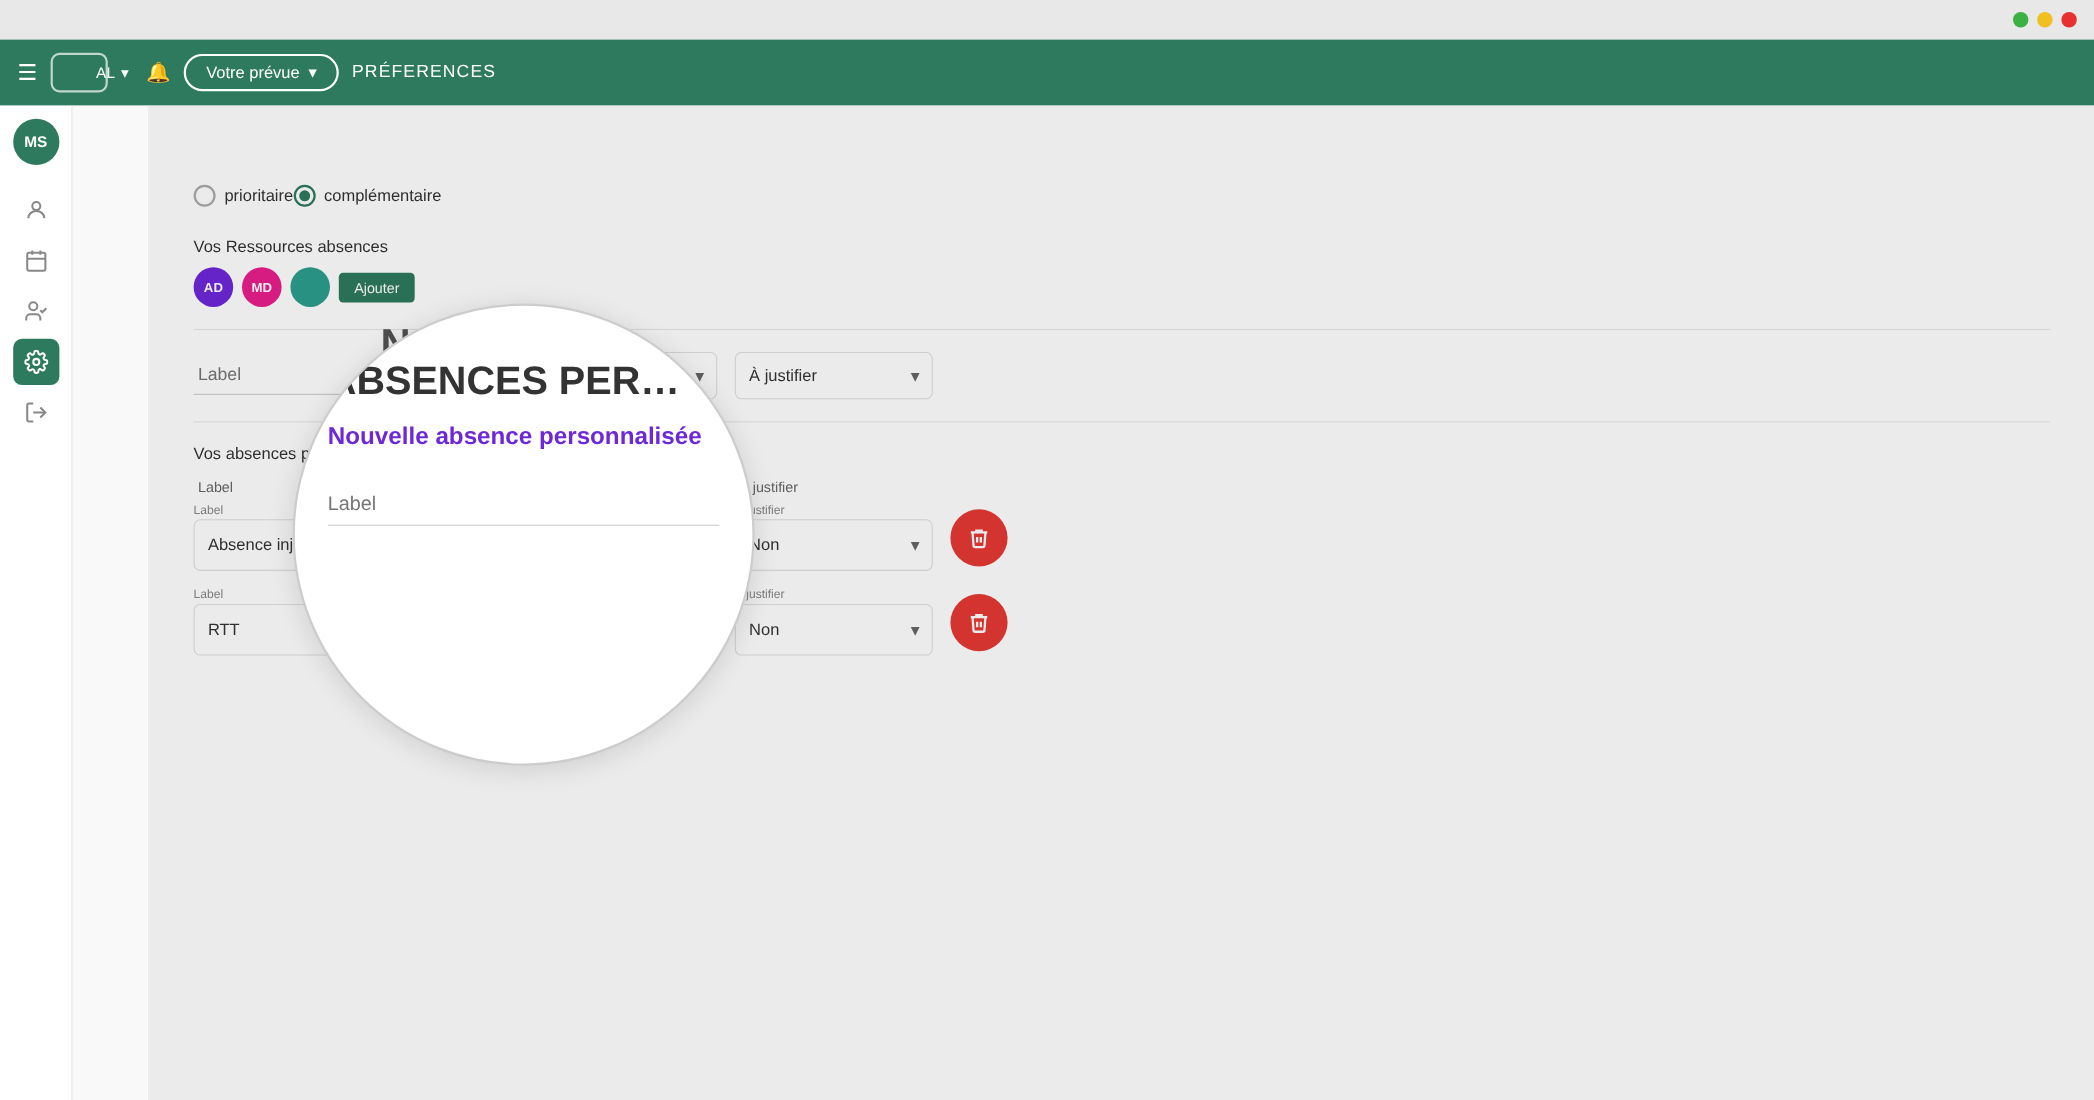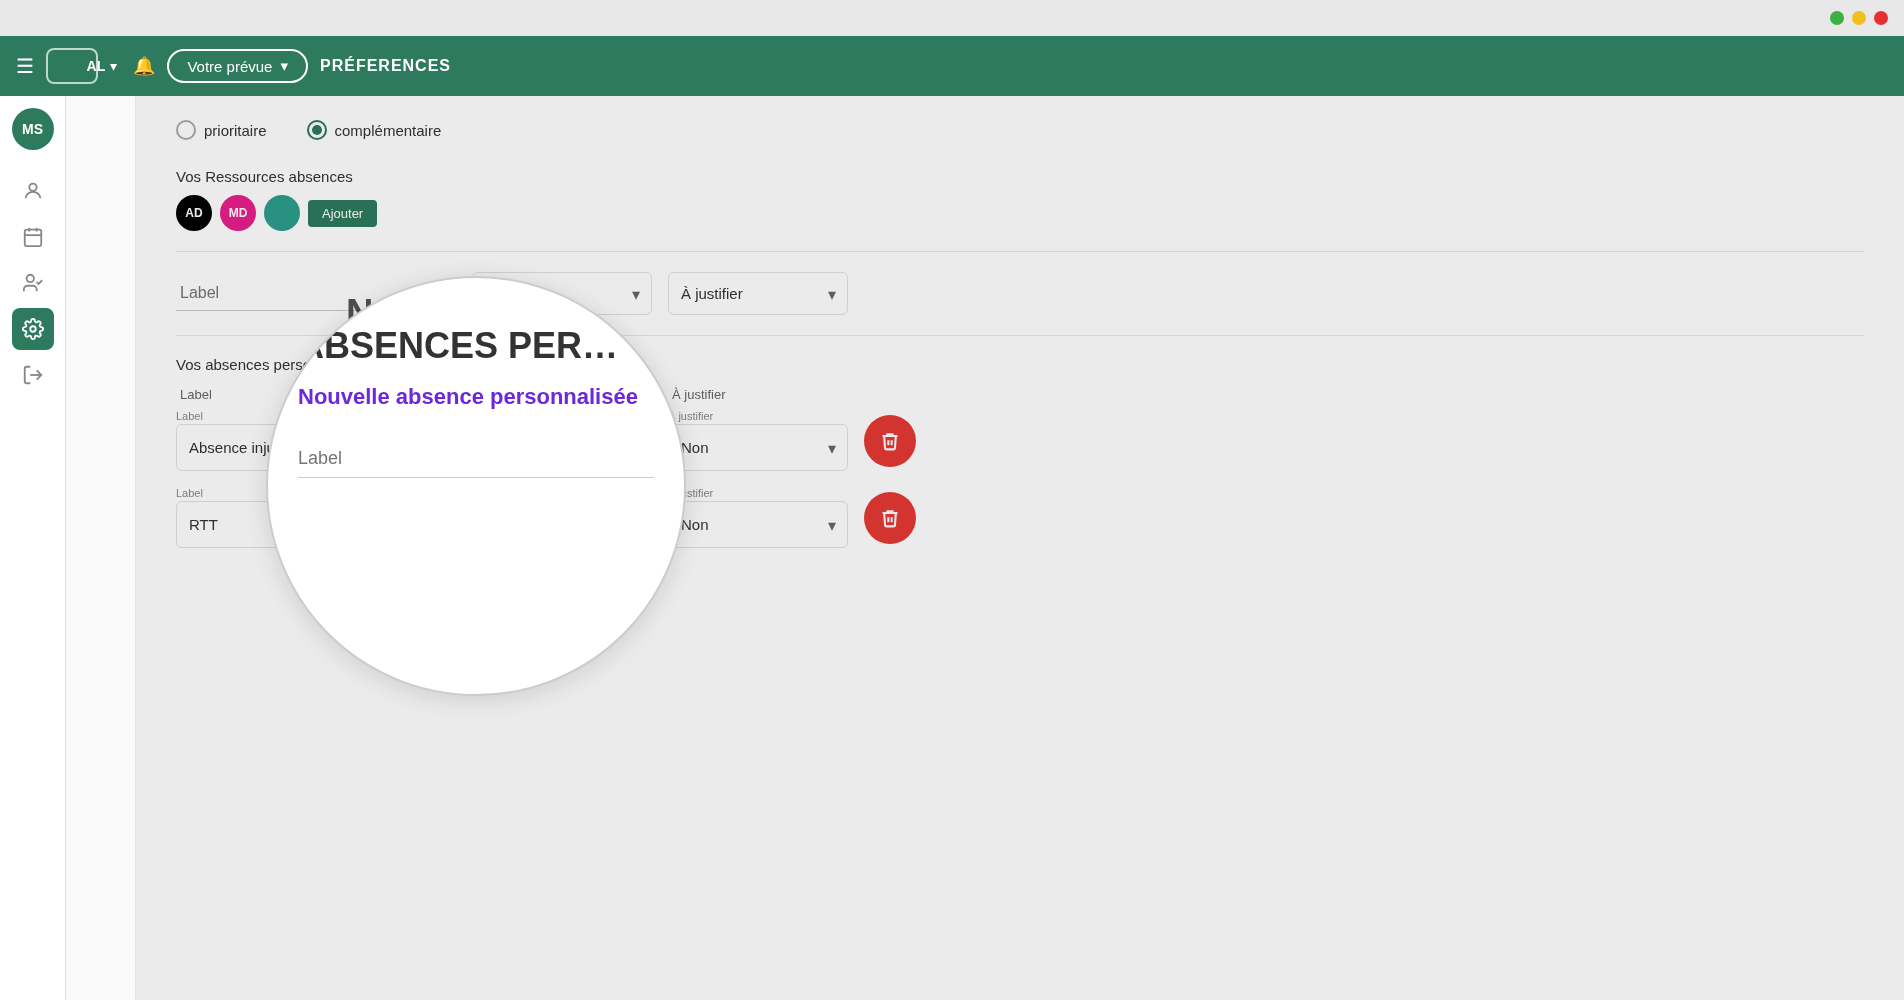--- a/index.html
+++ b/index.html
@@ -34,7 +34,7 @@
       width: 36px; height: 36px; border-radius: 8px;
       border: 2px solid rgba(255,255,255,0.7);
       display: flex; align-items: center; justify-content: center;
-      color: white; font-weight: bold; font-size: 14px; cursor: pointer; padding-left: 48px;
+      color: white; font-weight: normal; font-size: 14px; cursor: pointer; padding-left: 48px;
     }
     .topnav-arrow { color: white; font-size: 14px; cursor: pointer; }
     .topnav-bell { color: white; font-size: 18px; cursor: pointer; margin-left: 4px; }

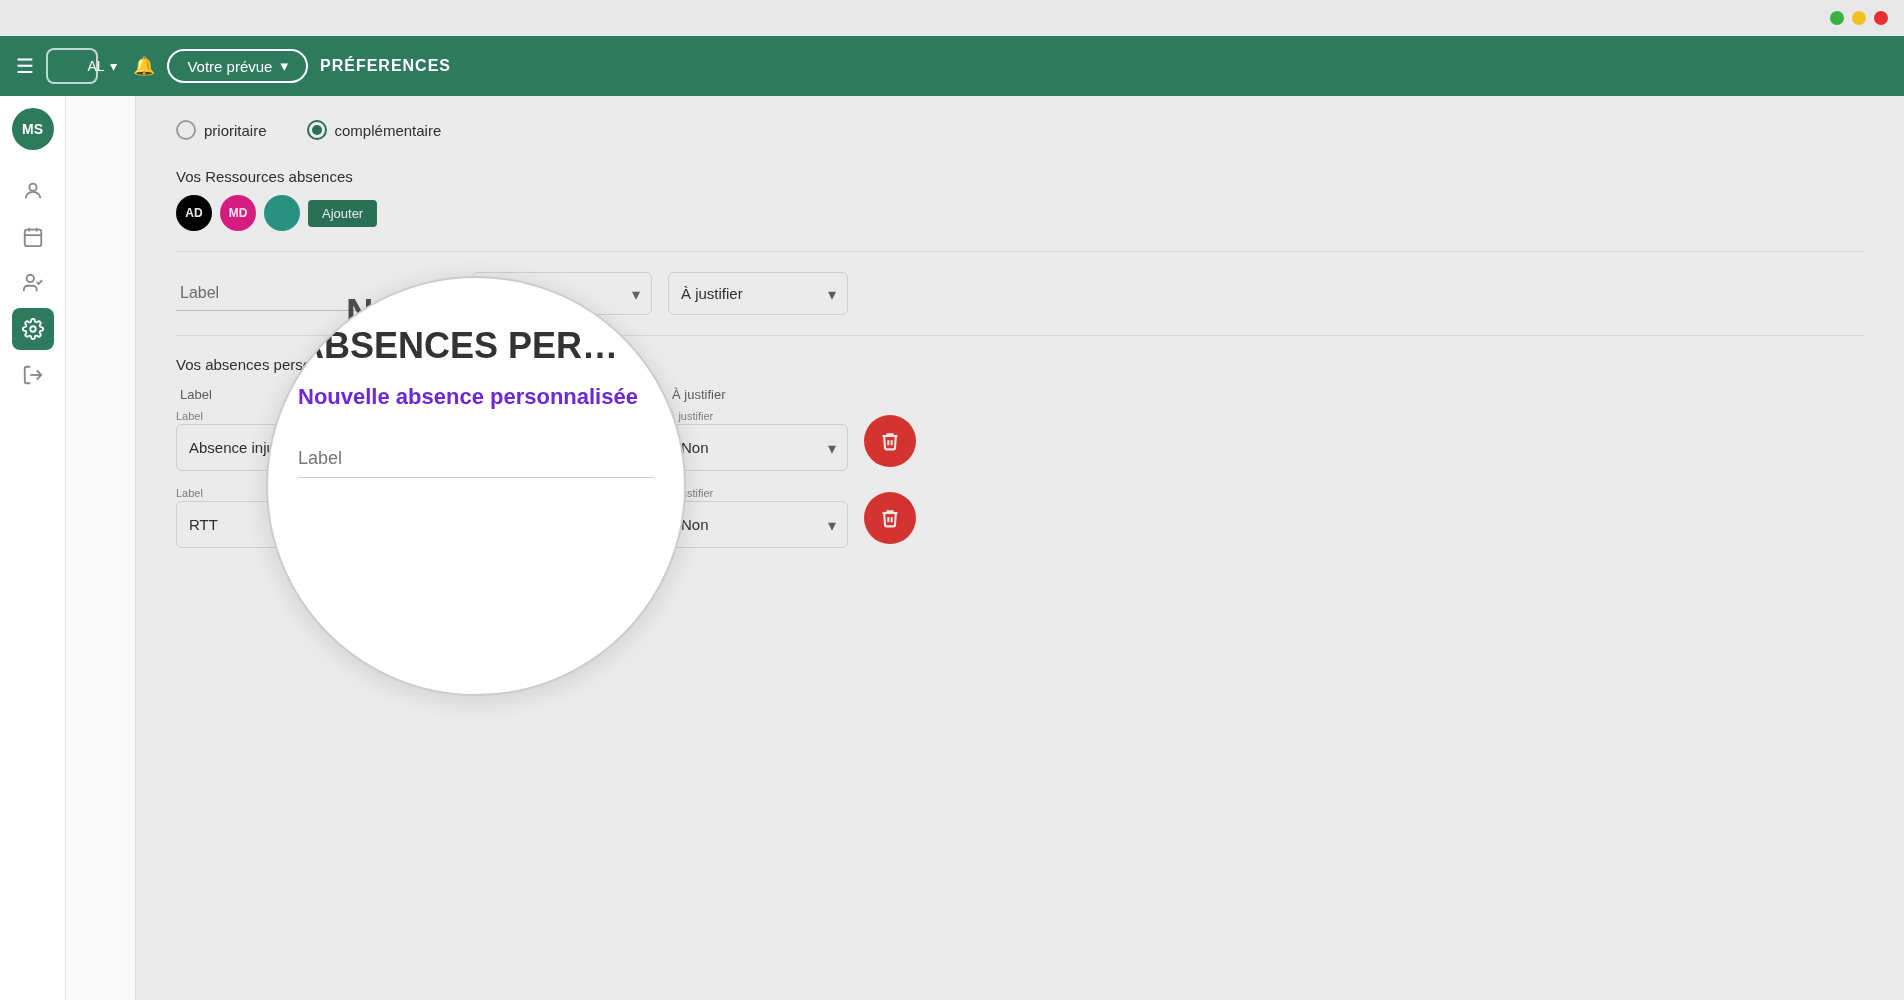--- a/index.html
+++ b/index.html
@@ -45,7 +45,7 @@
       display: flex; align-items: center; gap: 8px; cursor: pointer;
     }
     .preferences-btn {
-      color: white; font-size: 16px; font-weight: 700; cursor: pointer;
+      color: white; font-size: 16px; font-weight: 400; cursor: pointer;
       text-transform: uppercase; letter-spacing: 1px;
     }
 

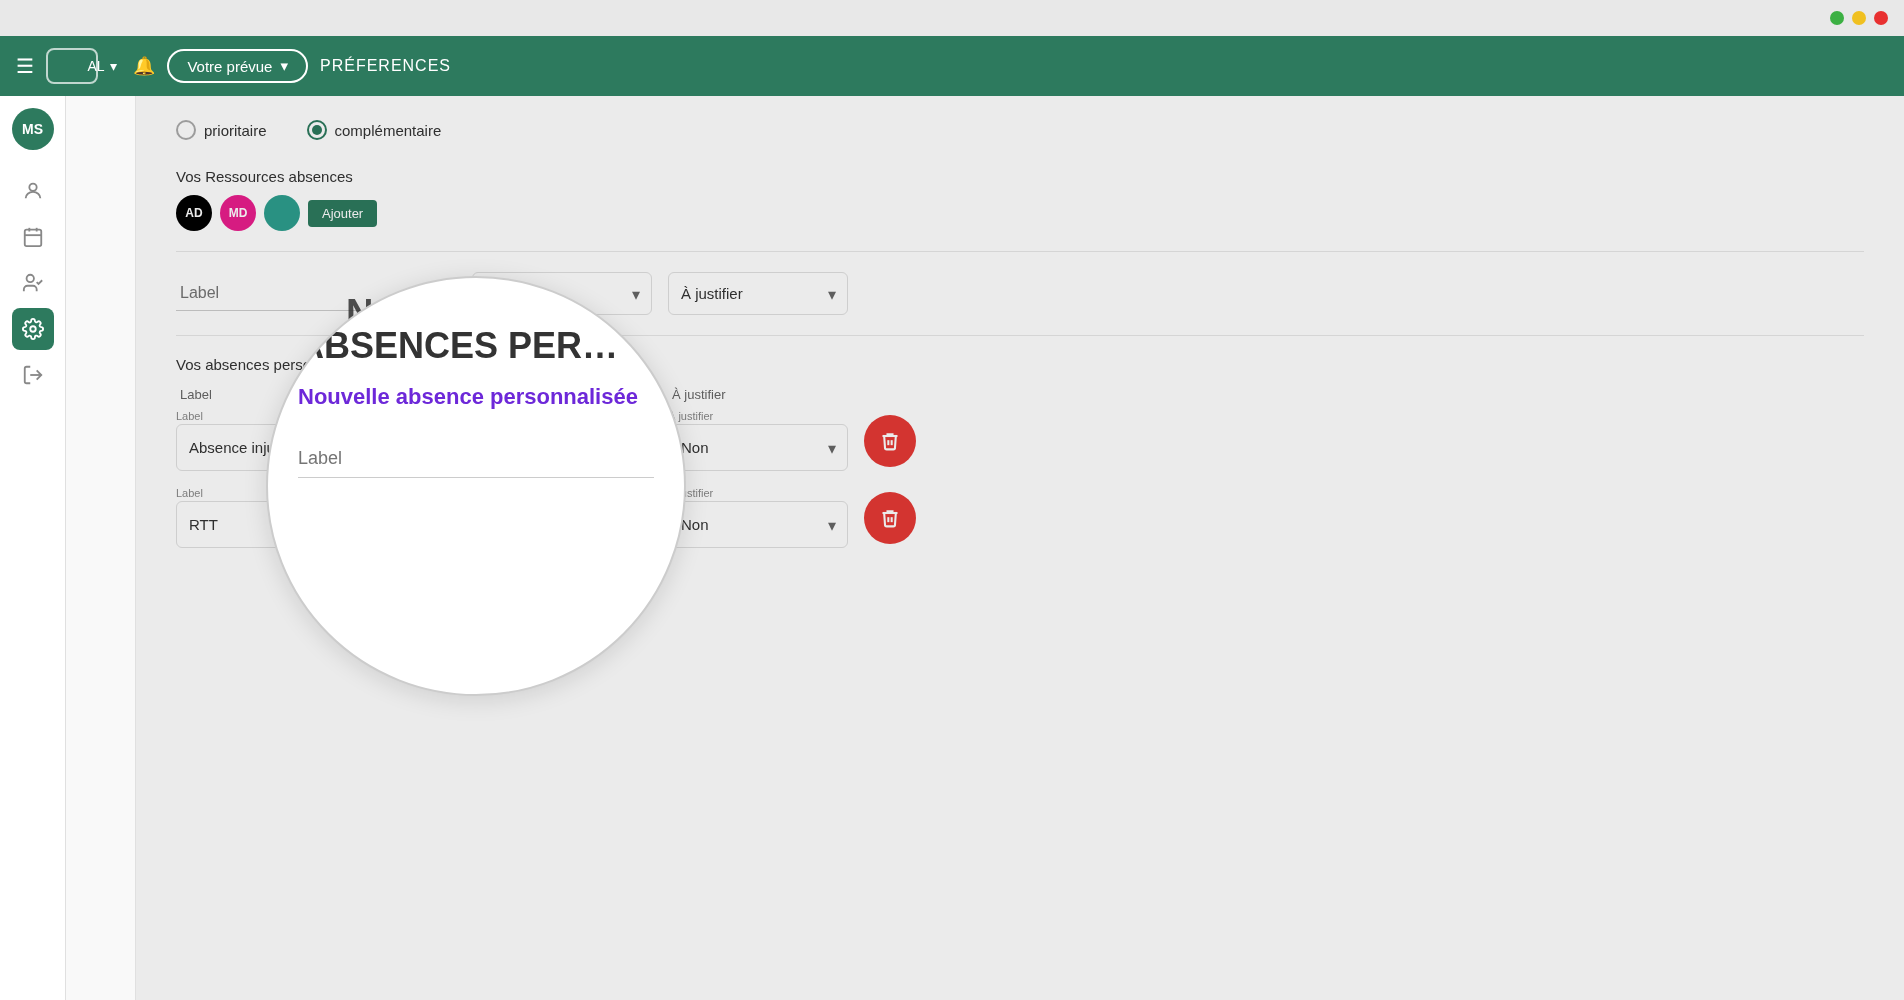--- a/index.html
+++ b/index.html
@@ -87,7 +87,7 @@
 
     
     .section-title { font-size: 15px; color: #333; margin-bottom: 16px; }
-    .radio-group { display: flex; gap: 40px; align-items: center; margin-bottom: 28px; }
+    .radio-group { display: flex; align-items: center; margin-bottom: 28px; margin-top: 48px; }
     .radio-option { display: flex; align-items: center; gap: 8px; font-size: 15px; color: #333; cursor: pointer; }
     .radio-circle {
       width: 20px; height: 20px; border-radius: 50%;

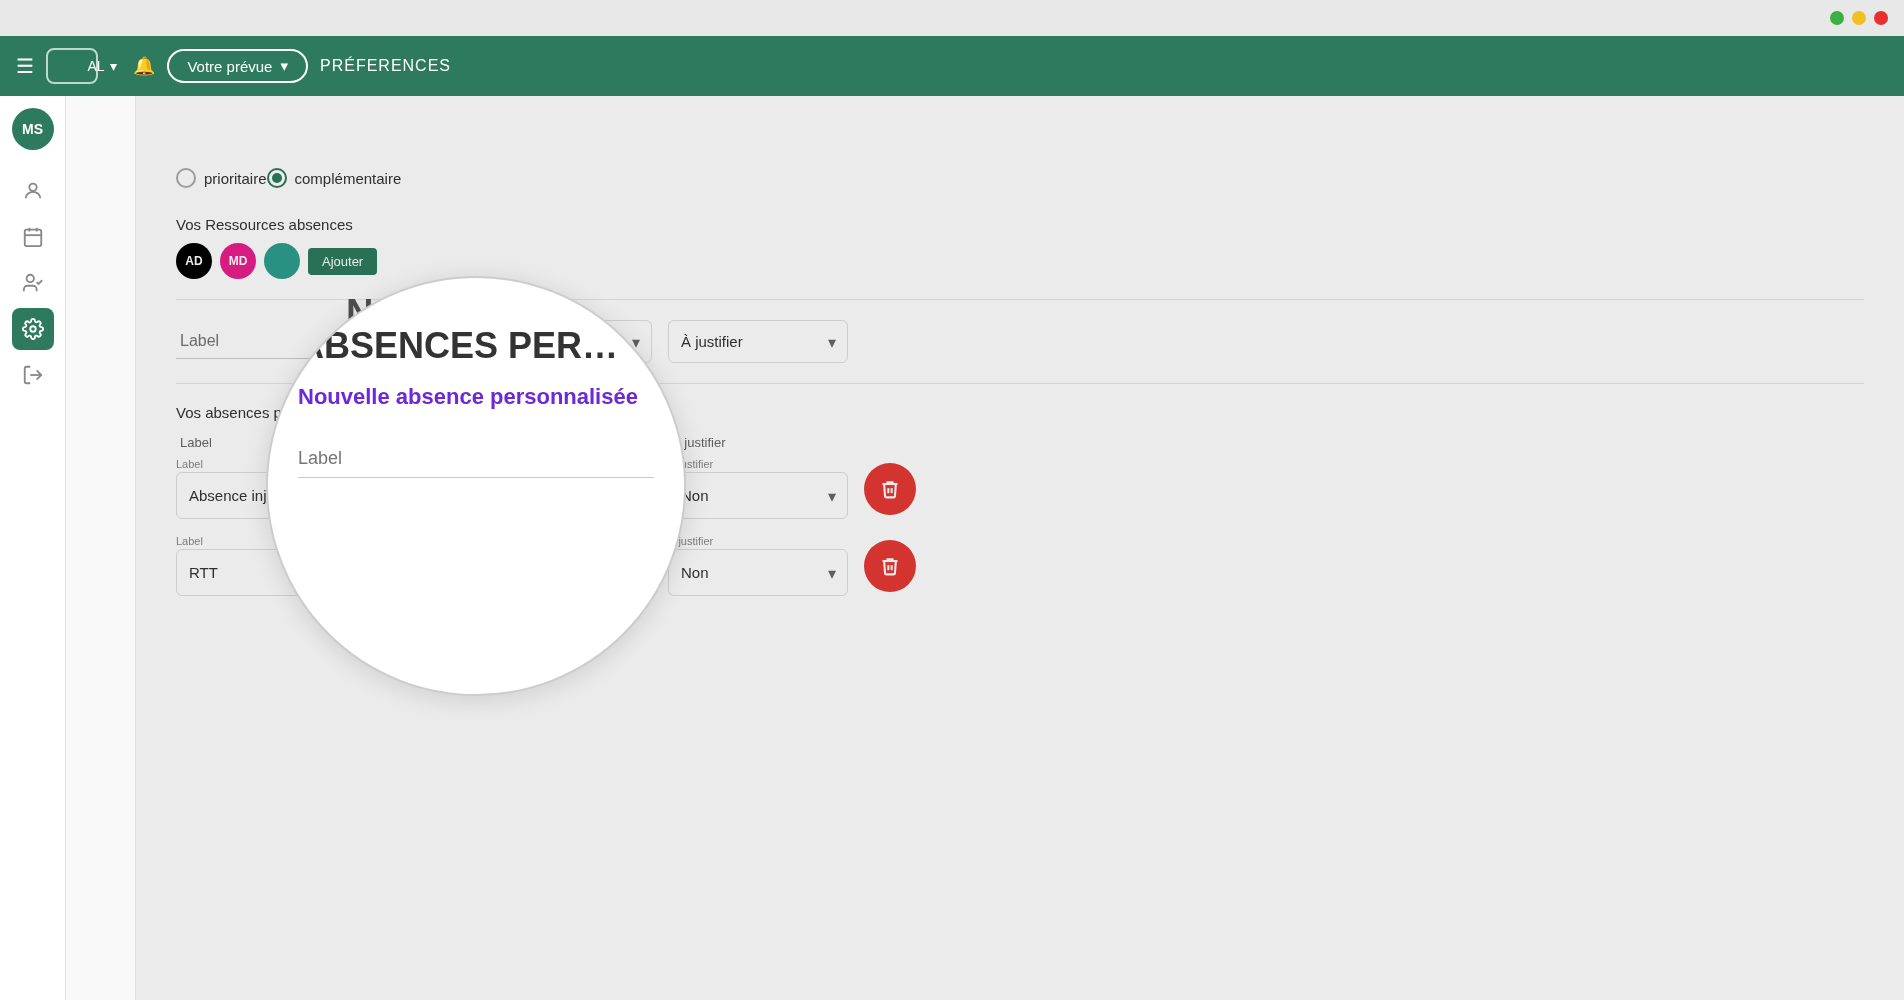--- a/index.html
+++ b/index.html
@@ -107,7 +107,7 @@
       display: flex; align-items: center; justify-content: center;
       font-size: 12px; font-weight: bold; color: white; cursor: pointer;
     }
-    .rh-avatar.ad { background: #000000; }
+    .rh-avatar.ad { background: #6d28d9; }
     .rh-avatar.md { background: #e91e8c; }
     .rh-avatar.tl { background: #2d9e8e; }
     .ajouter-btn {

